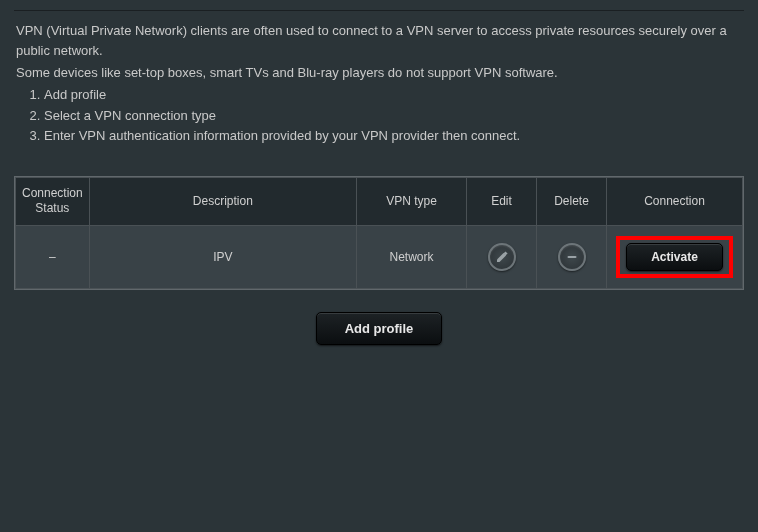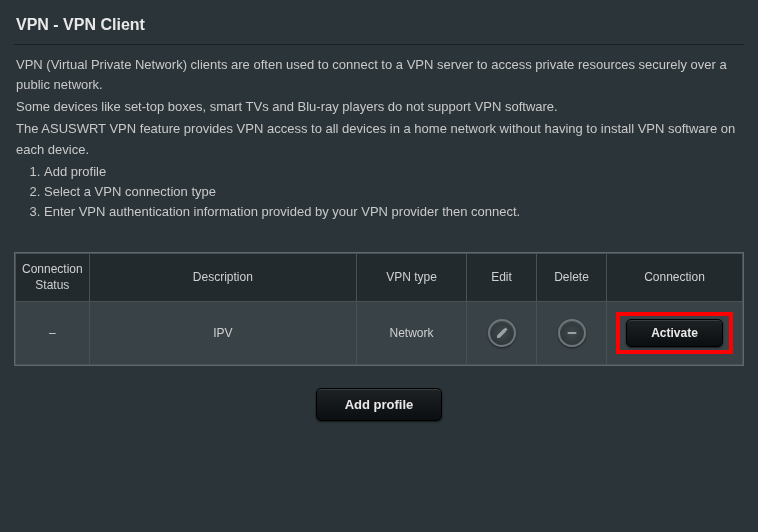--- a/index.html
+++ b/index.html
@@ -127,7 +127,6 @@
 <body>
 
 <div class="page">
-  <div class="title">VPN - VPN Client</div>
   <hr class="hr">
 
   <div class="intro">

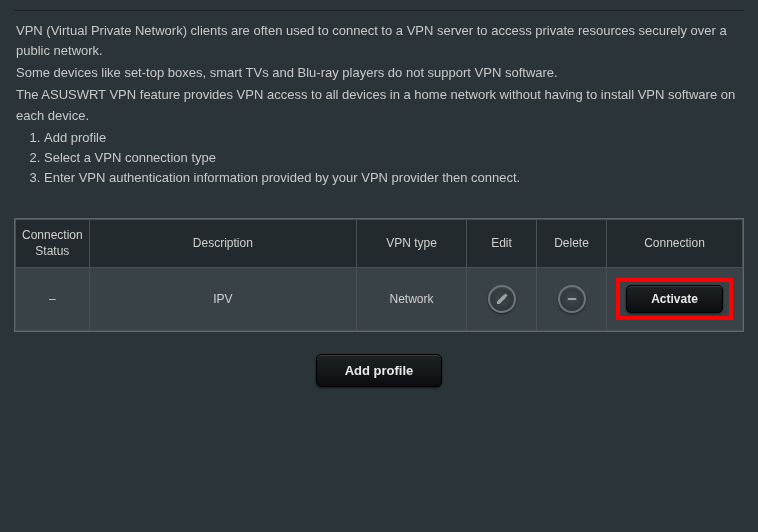--- a/index.html
+++ b/index.html
@@ -132,7 +132,6 @@
   <div class="intro">
     <p>VPN (Virtual Private Network) clients are often used to connect to a VPN server to access private resources securely over a public network.</p>
     <p>Some devices like set-top boxes, smart TVs and Blu-ray players do not support VPN software.</p>
-    <p>The ASUSWRT VPN feature provides VPN access to all devices in a home network without having to install VPN software on each device.</p>
   </div>
 
 

